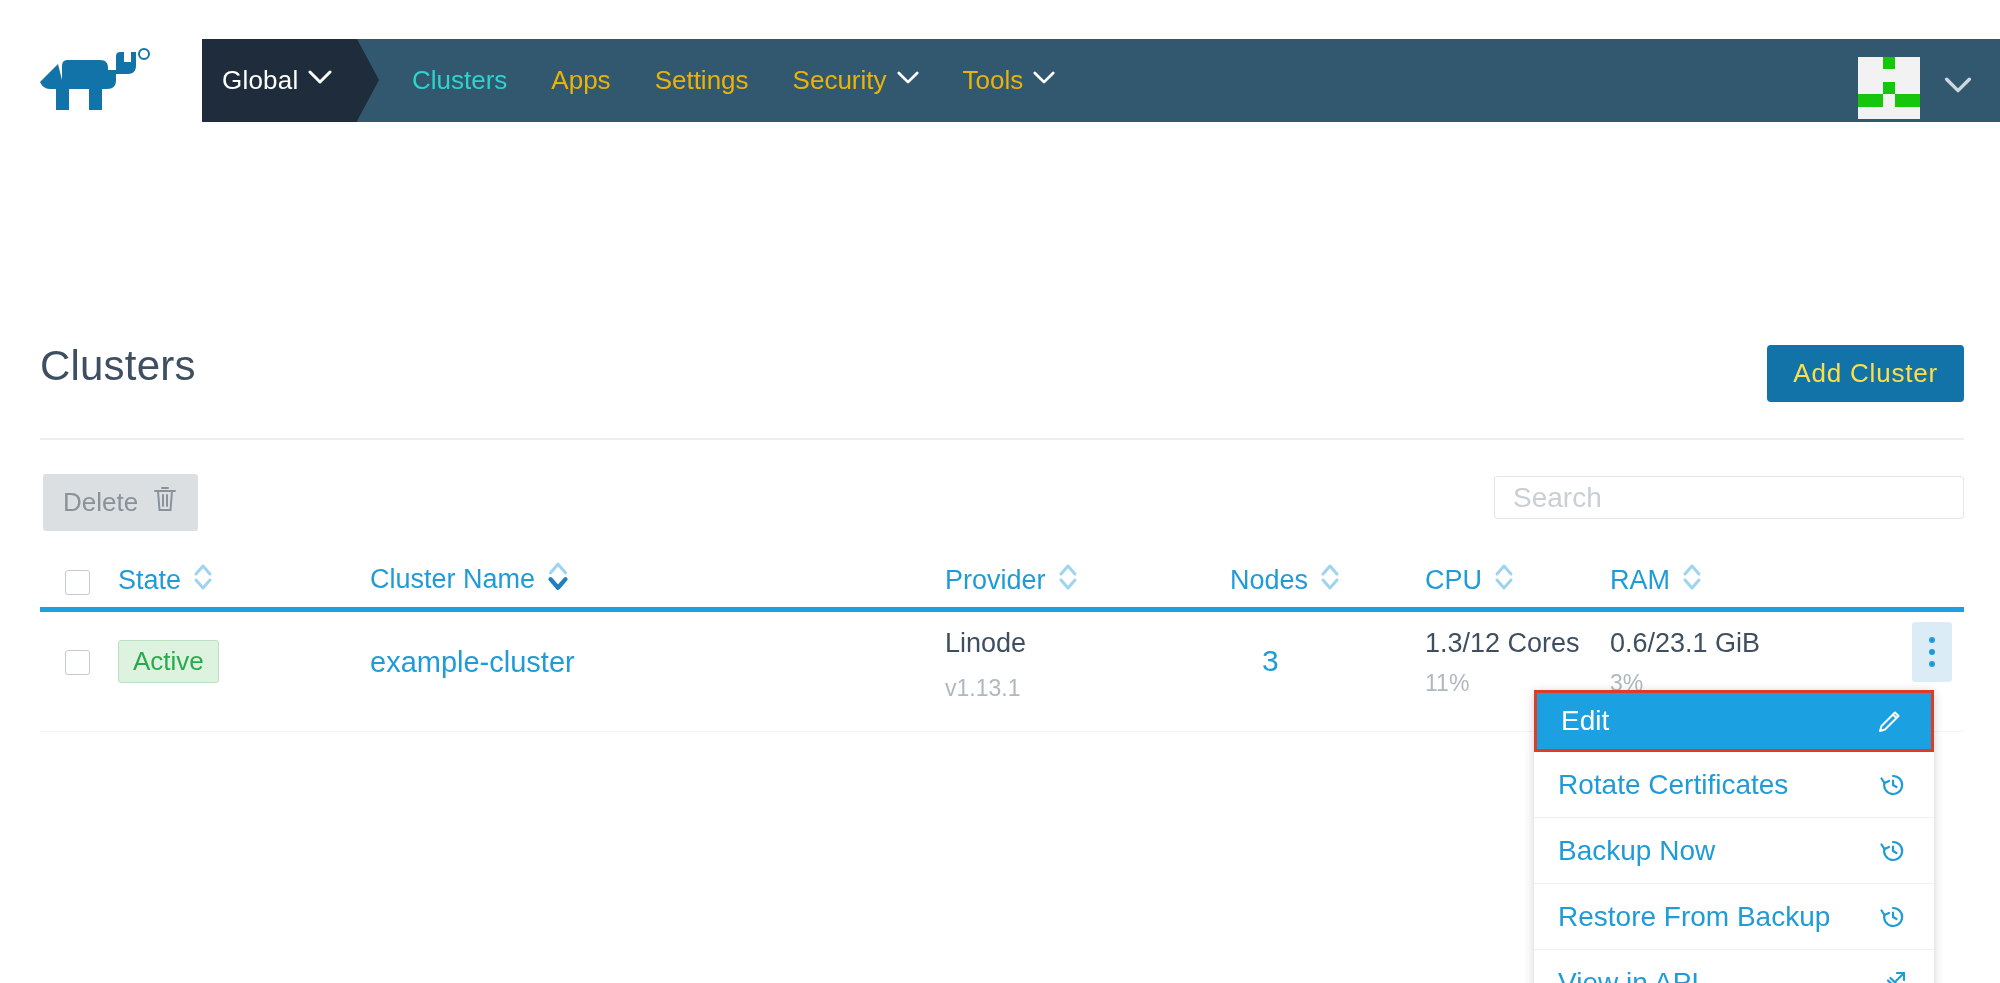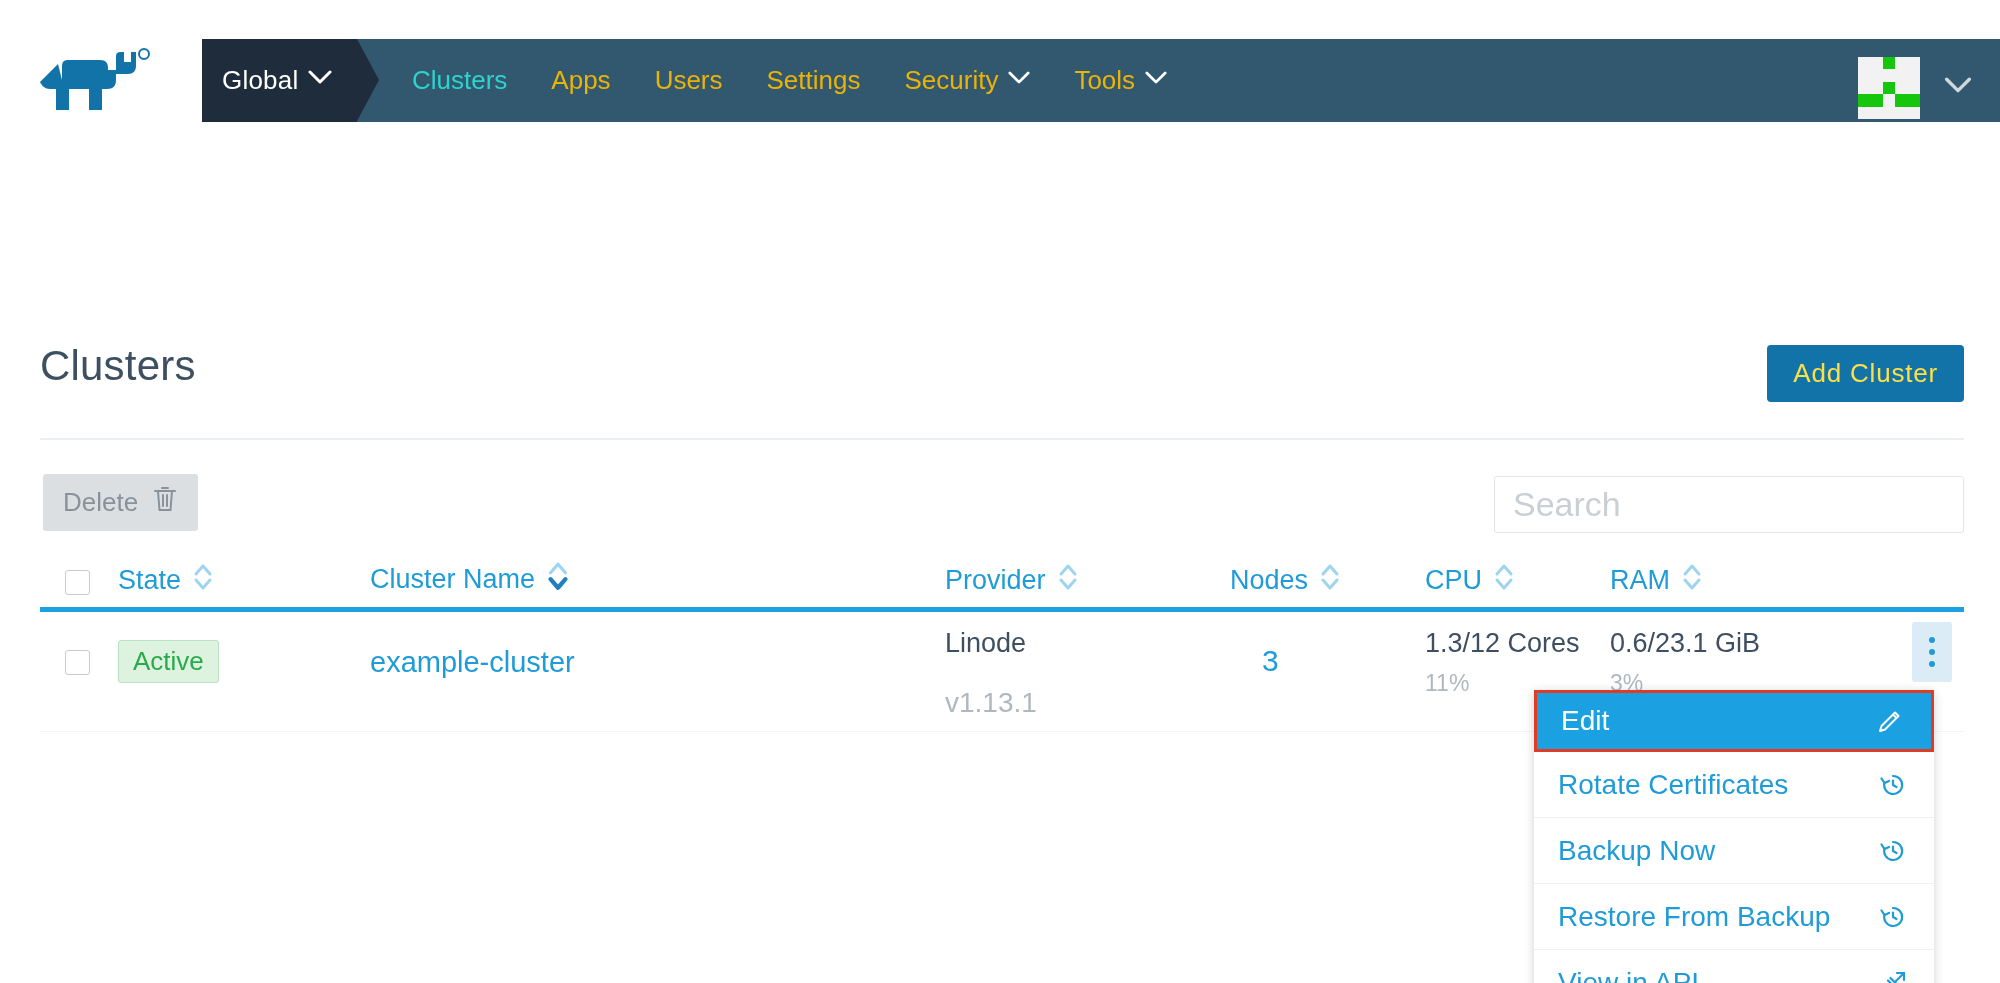--- a/index.html
+++ b/index.html
@@ -319,9 +319,6 @@
         <span>Apps</span>
       </div>
       <div class="nav-item">
-        <span>Users</span>
-      </div>
-      <div class="nav-item">
         <span>Settings</span>
       </div>
       <div class="nav-item">

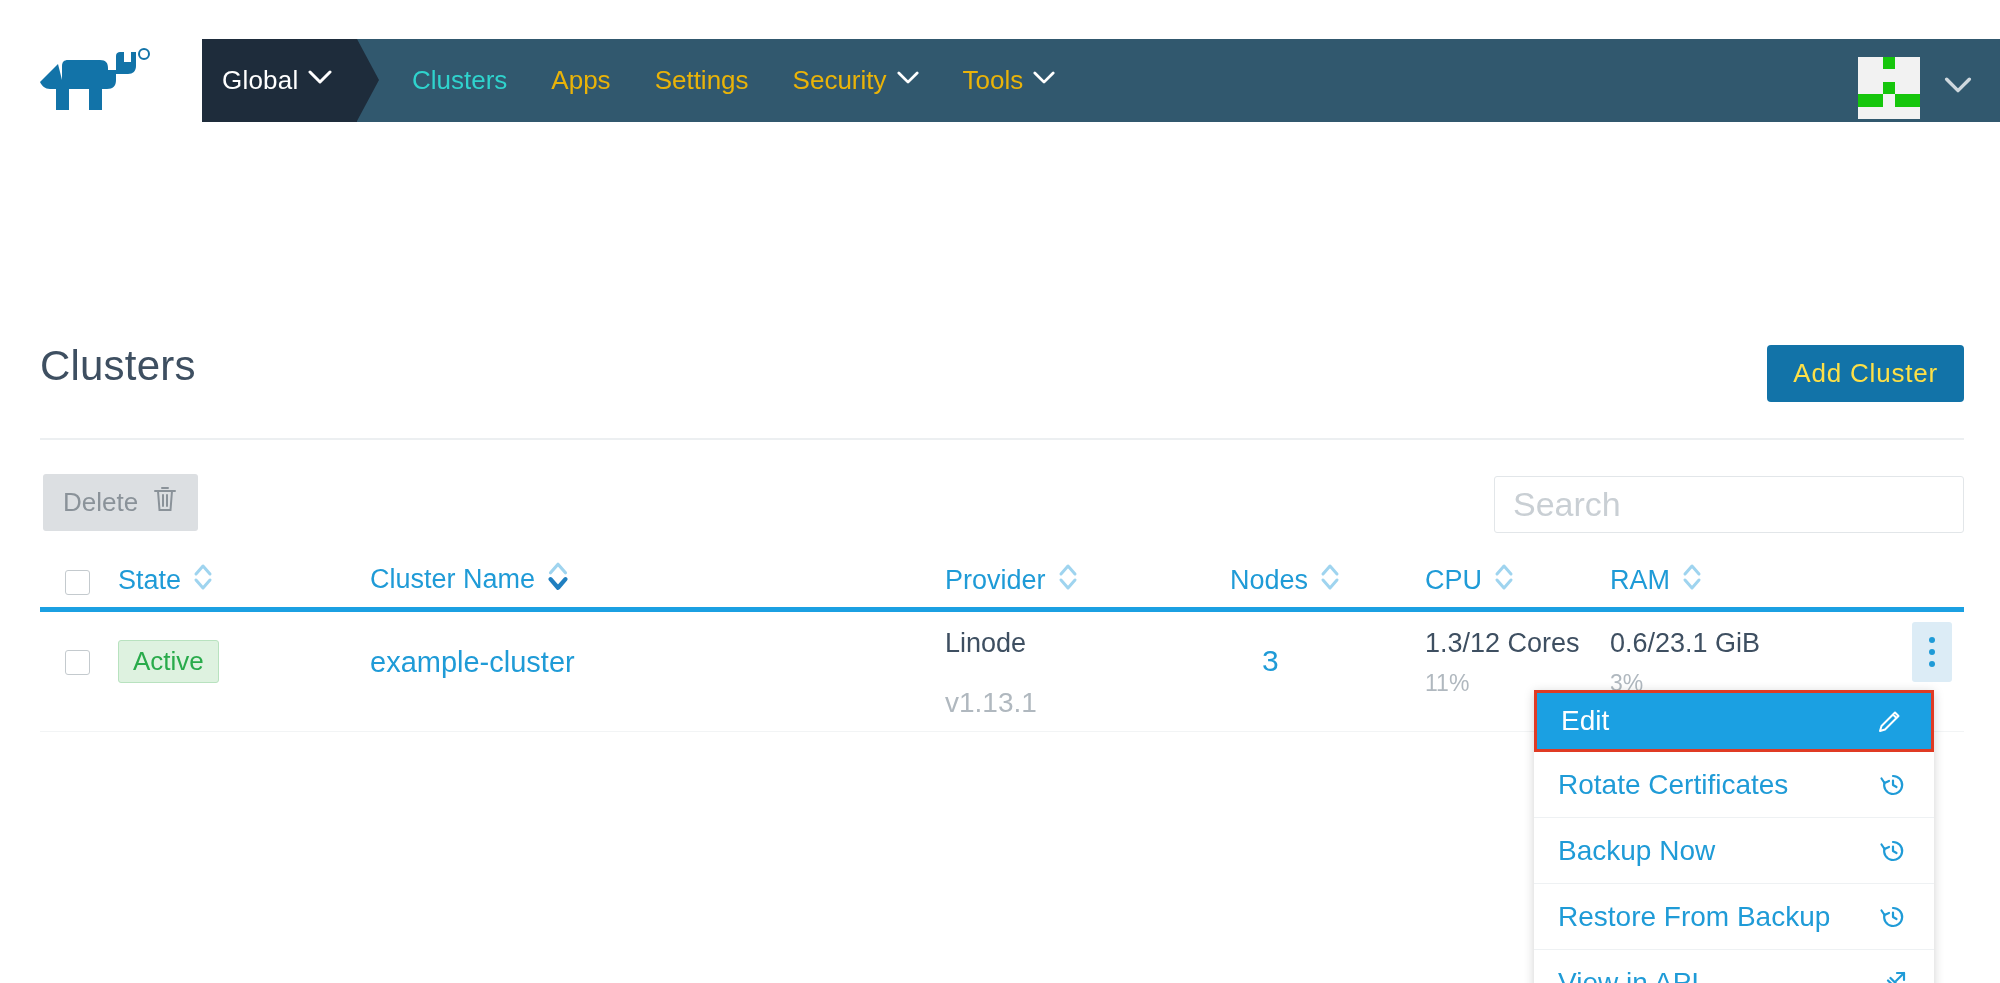--- a/index.html
+++ b/index.html
@@ -152,11 +152,11 @@
   .search-box {
     position: absolute;
     right: 36px; top: 356px;
-    width: 470px; height: 57px;
+    width: 470px; height: 43px;
     border: 1px solid #e2e6e9;
     border-radius: 3px;
     background: #ffffff;
-    font-size: 34px;
+    font-size: 28px;
     color: #9aa3ab;
     font-family: "Liberation Sans", sans-serif;
     padding: 0 18px;

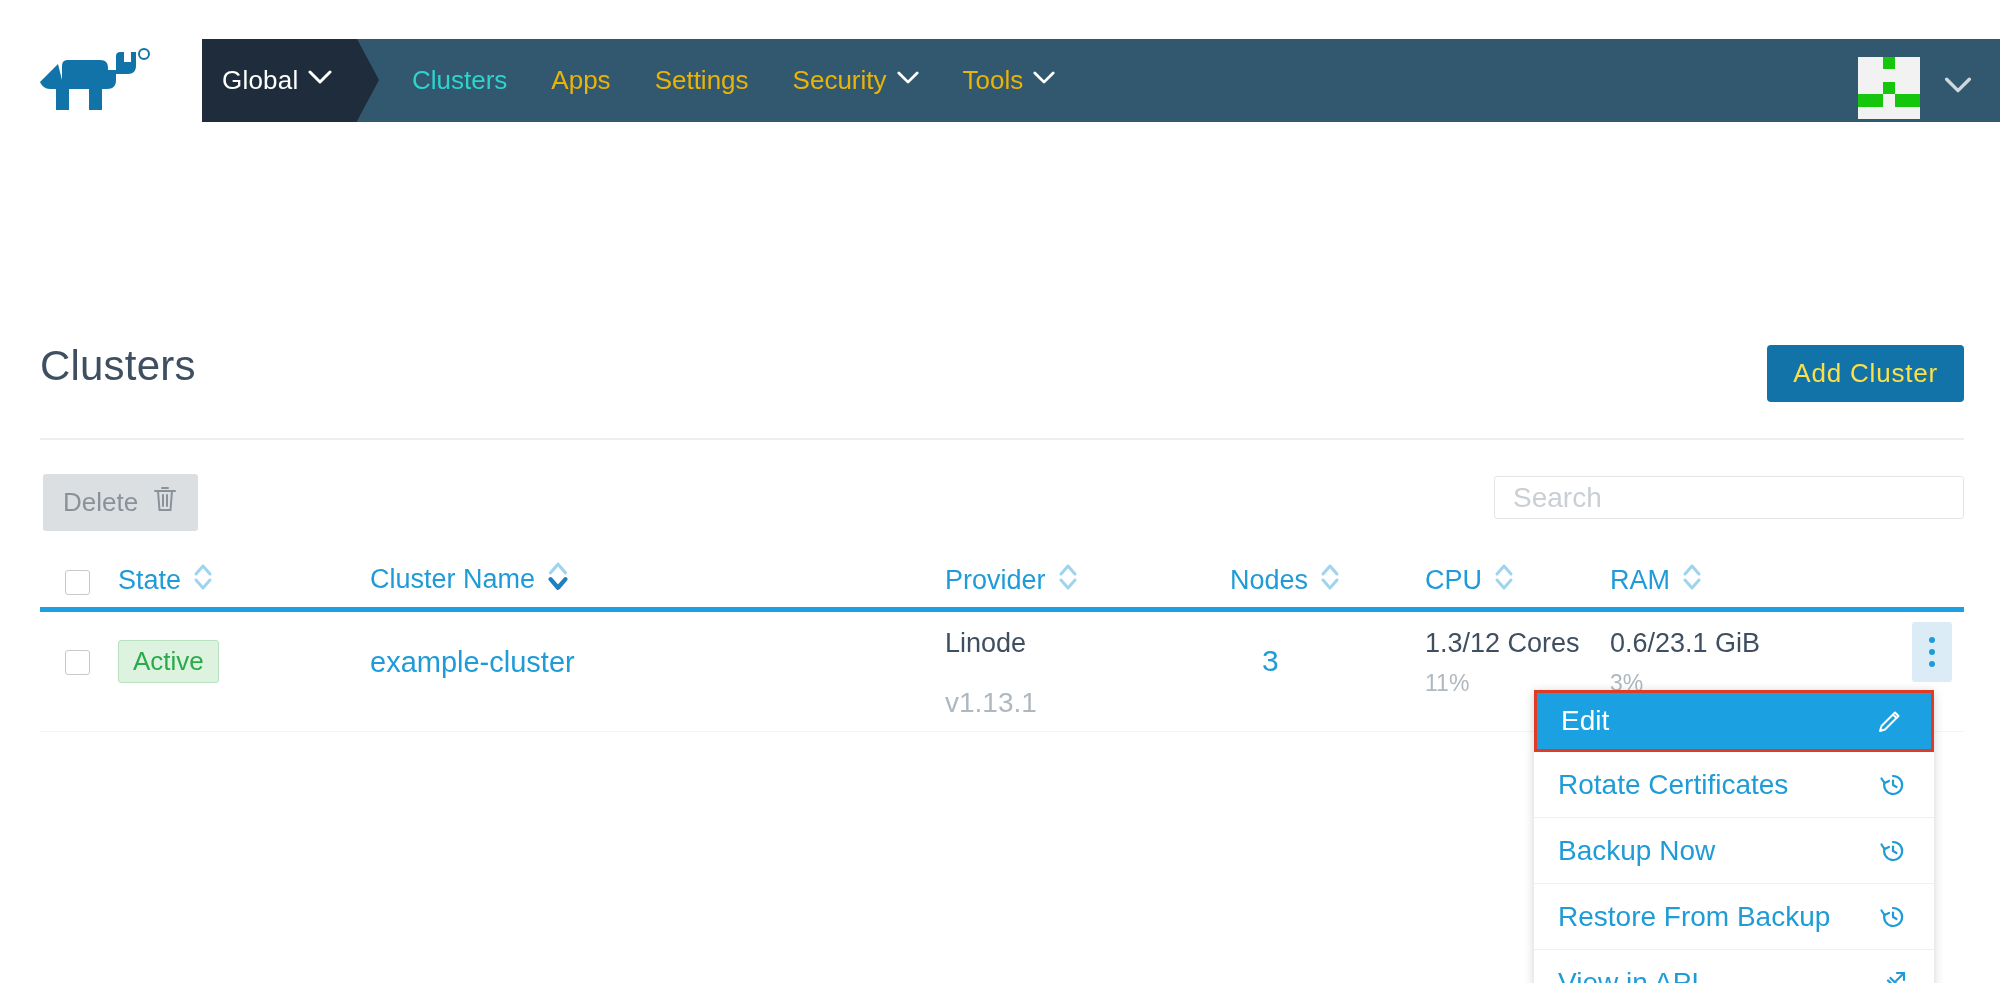--- a/index.html
+++ b/index.html
@@ -227,7 +227,7 @@
   }
   .c-name { left: 330px; top: 34px; color: #1f9bd7; font-size: 29px; cursor: pointer; }
   .c-provider { left: 905px; top: 16px; }
-  .c-provider .sub { color: #b0b8bf; font-size: 28px; margin-top: 28px; }
+  .c-provider .sub { color: #b0b8bf; font-size: 23px; margin-top: 16px; }
   .c-nodes { left: 1222px; top: 32px; color: #1f9bd7; font-size: 30px; cursor: pointer; }
   .c-cpu { left: 1385px; top: 16px; }
   .c-cpu .sub { color: #b0b8bf; font-size: 23px; margin-top: 11px; }

